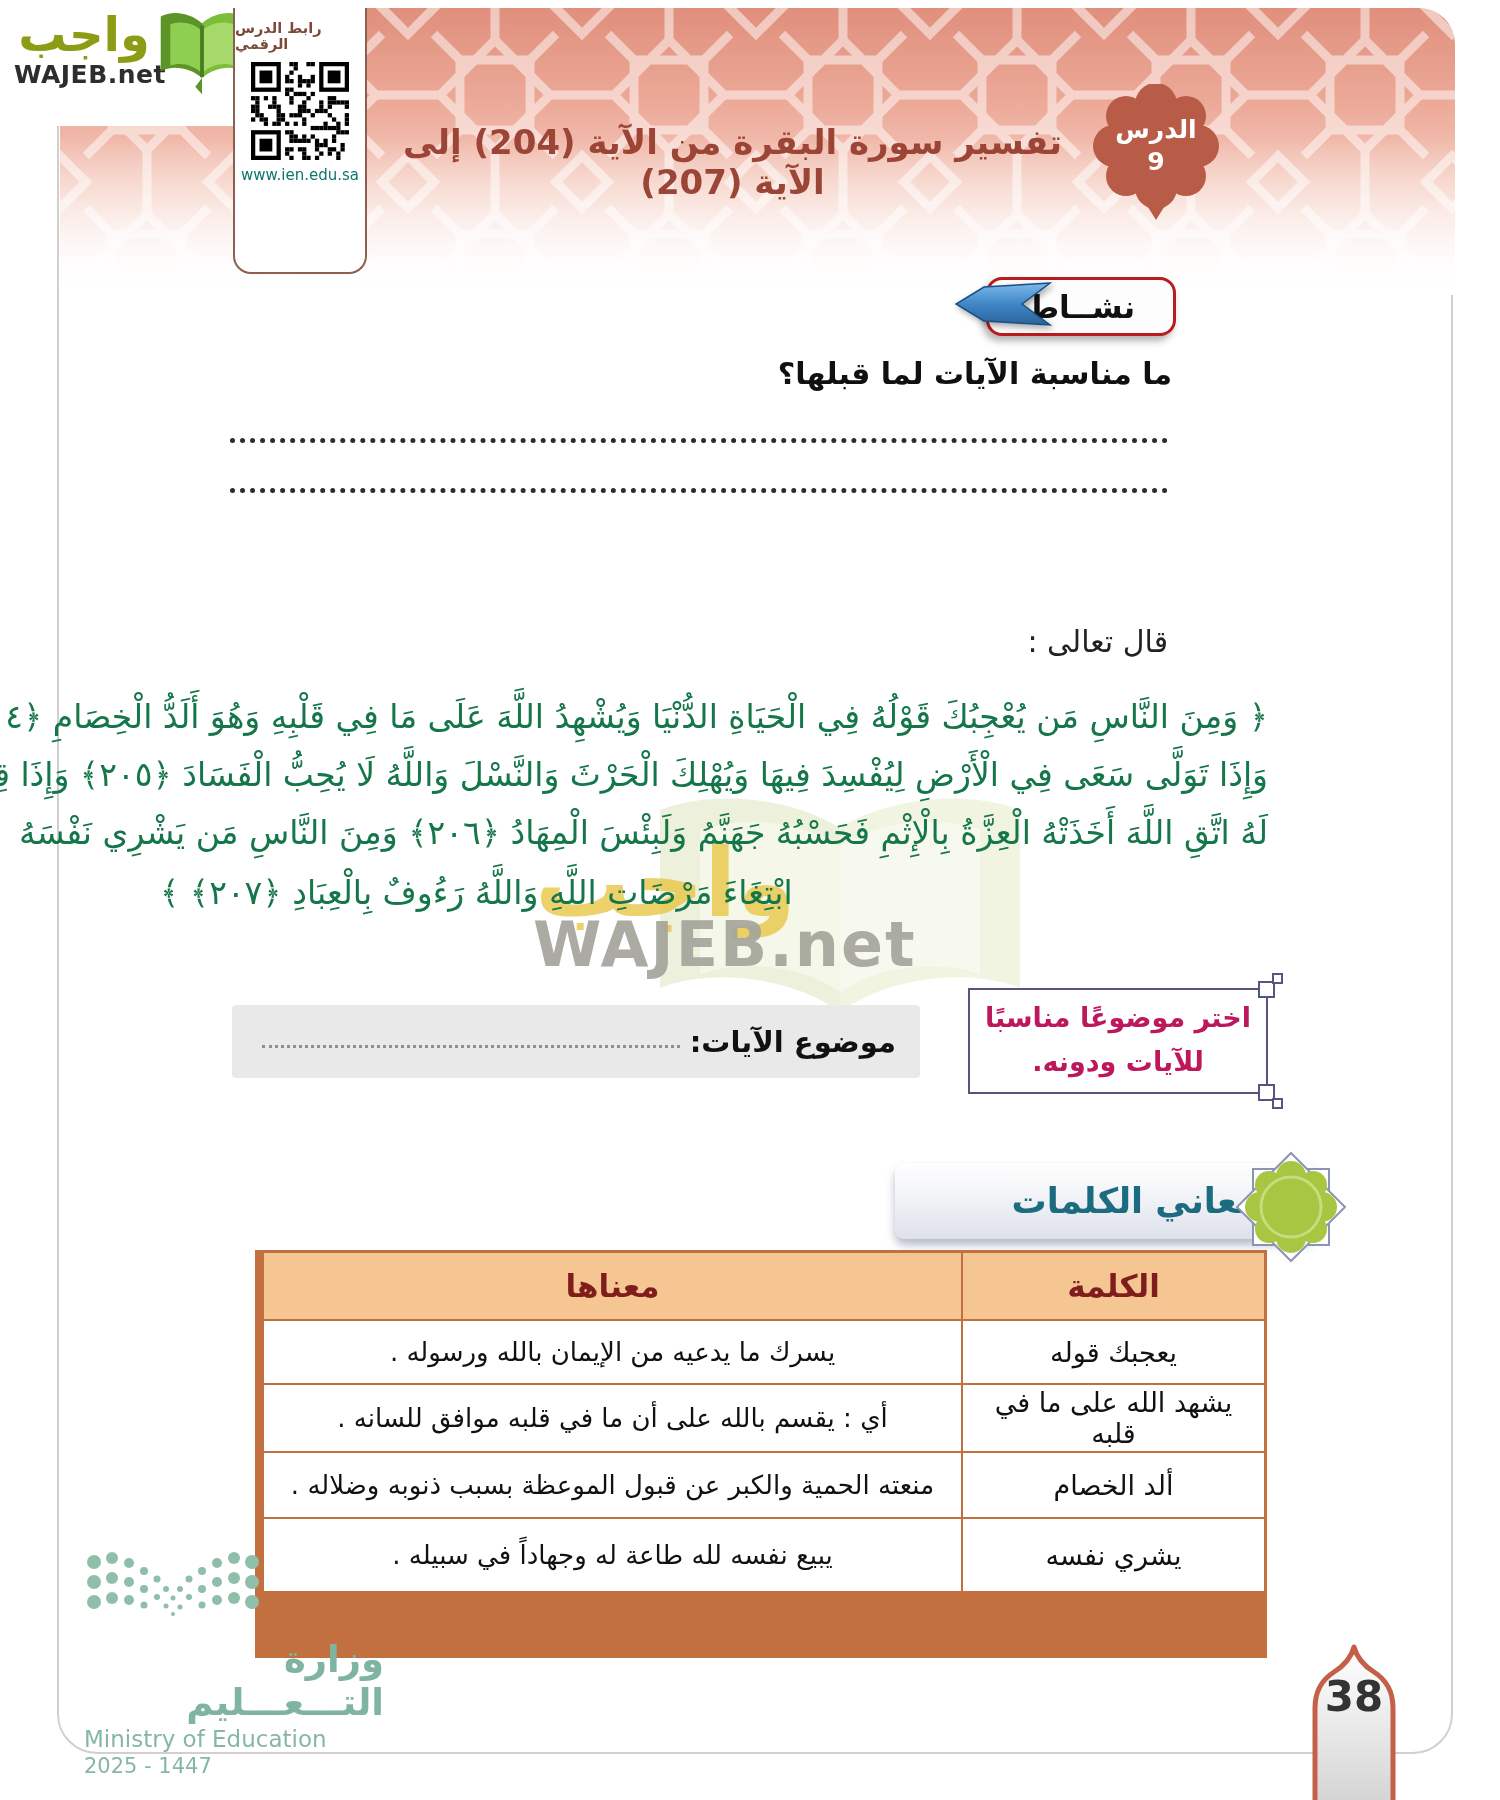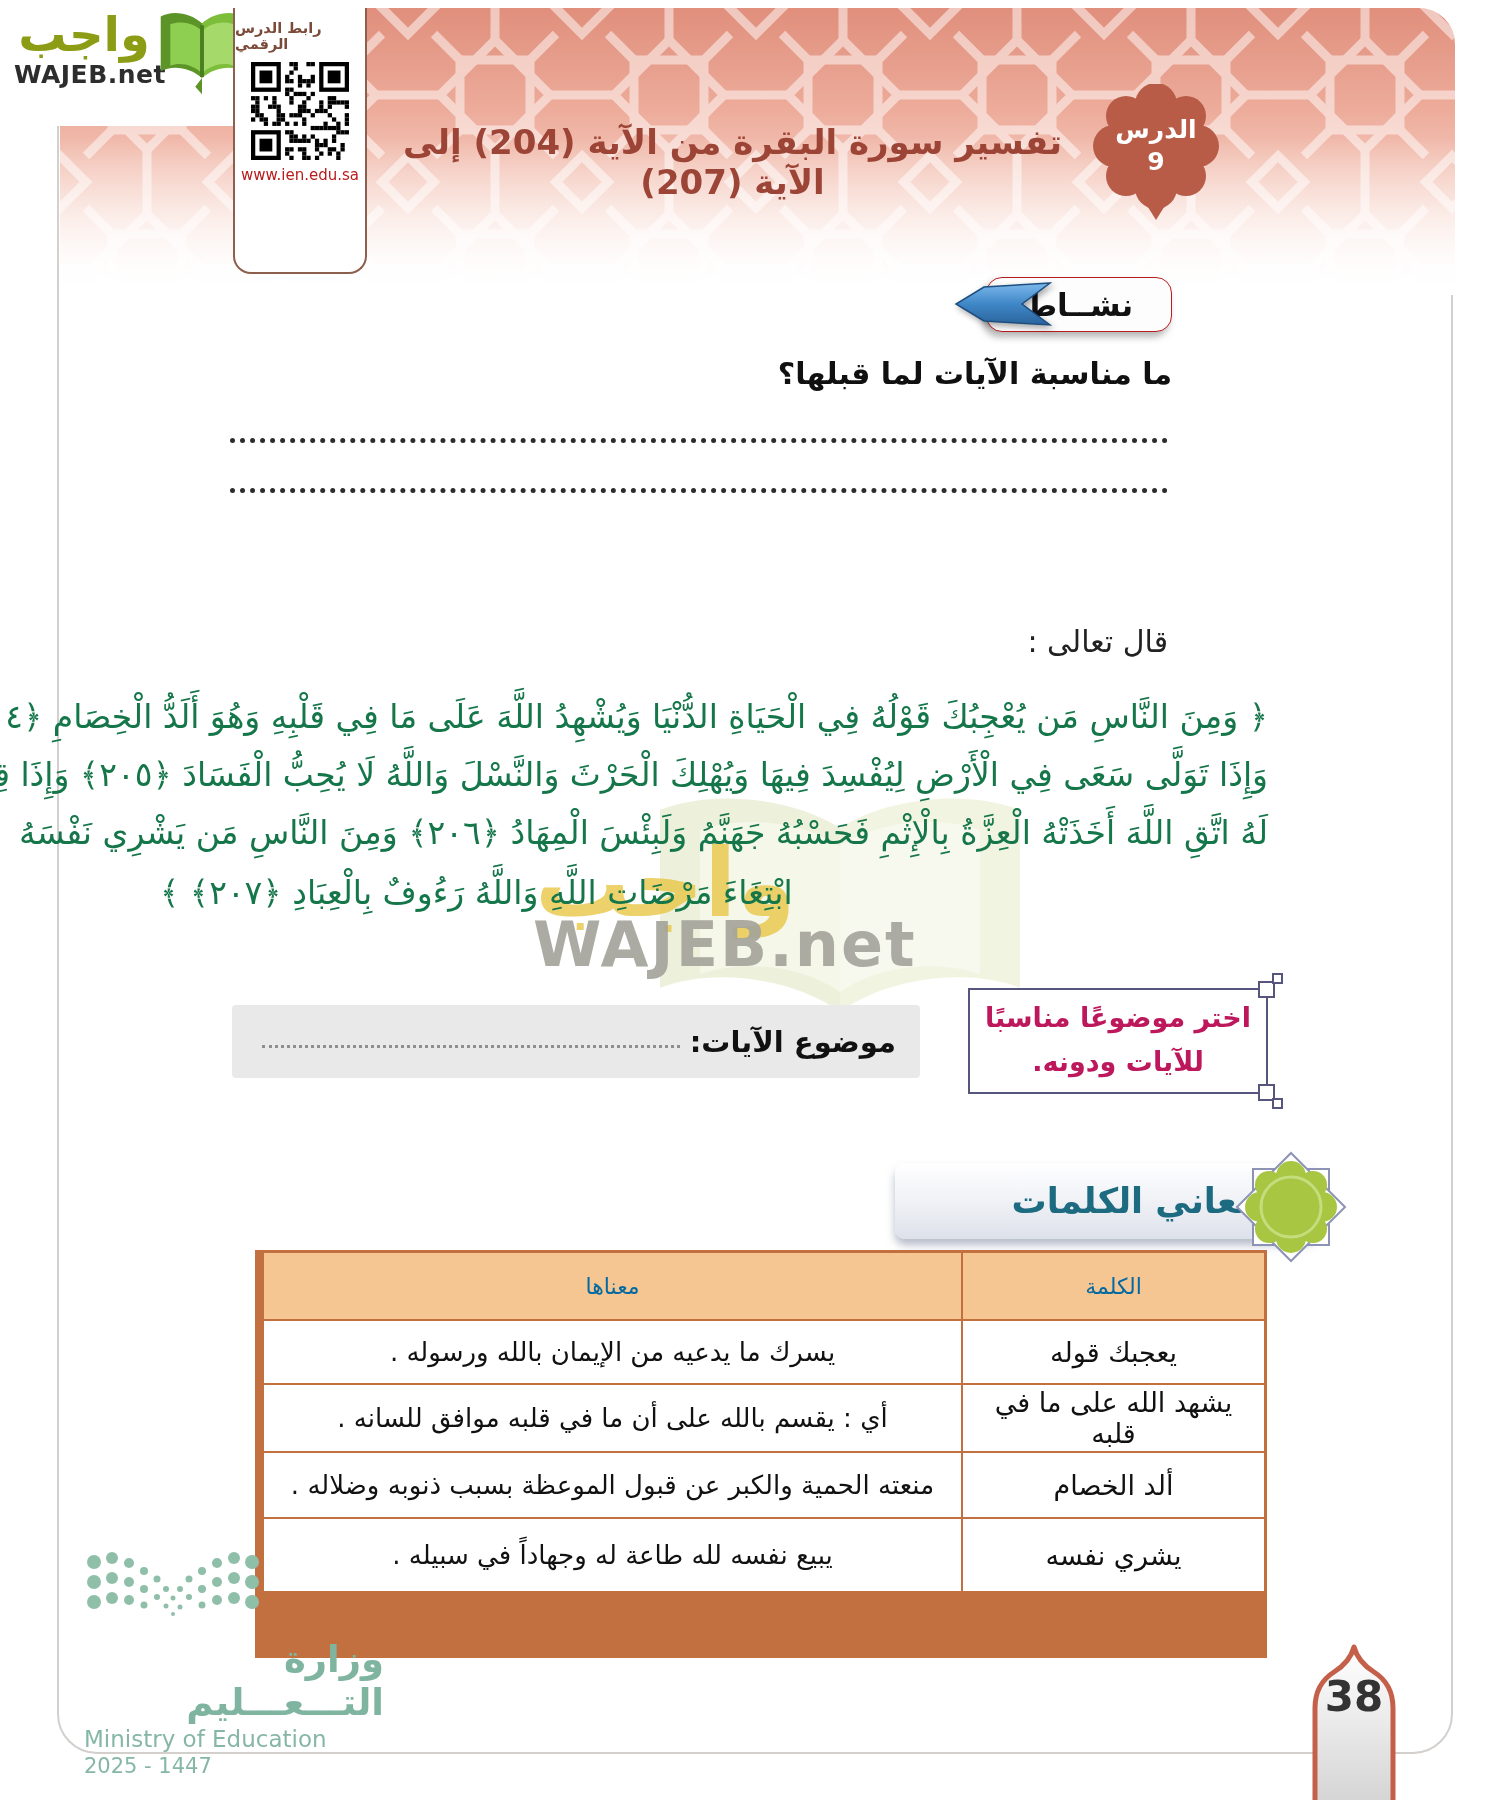--- a/index.html
+++ b/index.html
@@ -23,7 +23,7 @@
            border:2px solid #8d5f4e;border-top:none;border-radius:0 0 18px 18px;
            display:flex;flex-direction:column;align-items:center;}
   .qr-title{margin-top:12px;font-size:14.5px;font-weight:bold;color:#7b4a39;}
-  .qr-url{margin-top:6px;font-size:15px;color:#b91c1c;}
+  .qr-url{margin-top:6px;font-size:15px;color:#0f766e;}
   #qr-svg{margin-top:10px;background:#fff;}
 
   #page-title{left:385px;top:122px;width:695px;text-align:center;font-size:34px;font-weight:bold;

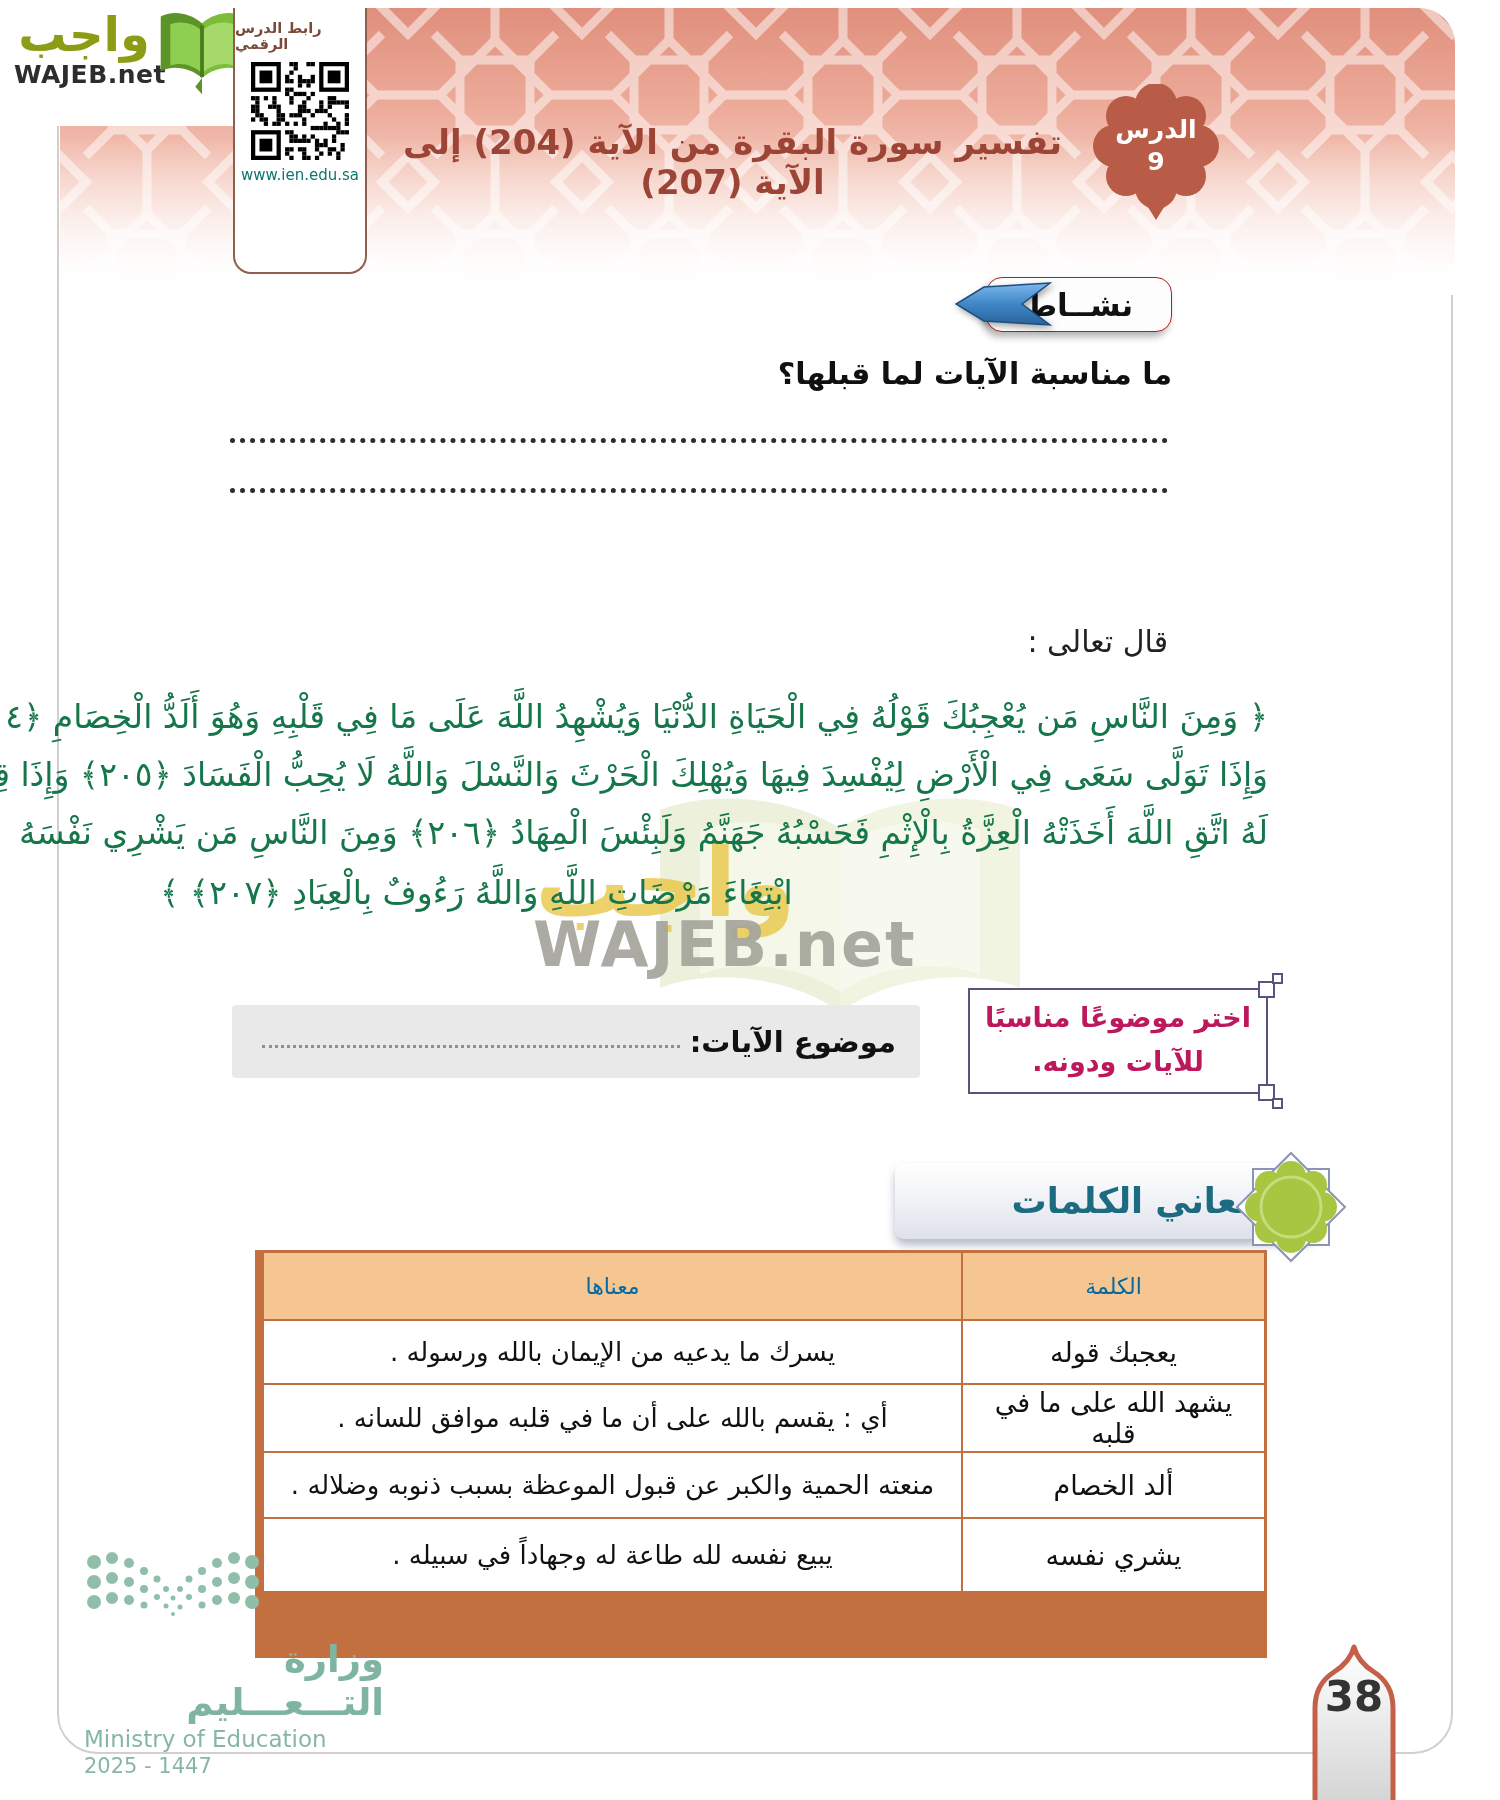--- a/index.html
+++ b/index.html
@@ -36,7 +36,7 @@
   
   #activity-tab{left:948px;top:276px;width:222px;height:56px;z-index:5;}
   #activity-pill{position:absolute;left:38px;top:1px;width:184px;height:53px;background:#fdfdfd;
-      border:1px solid #b91c1c;border-radius:16px;box-shadow:-3px 5px 7px rgba(90,90,90,.45);
+      border:3px solid #b91c1c;border-radius:16px;box-shadow:-3px 5px 7px rgba(90,90,90,.45);
       display:flex;align-items:center;justify-content:center;}
   #activity-pill span{font-size:31px;font-weight:bold;color:#111;direction:rtl;}
   #activity-arrow{position:absolute;left:0;top:0;filter:drop-shadow(2px 3px 3px rgba(0,0,0,.35));}

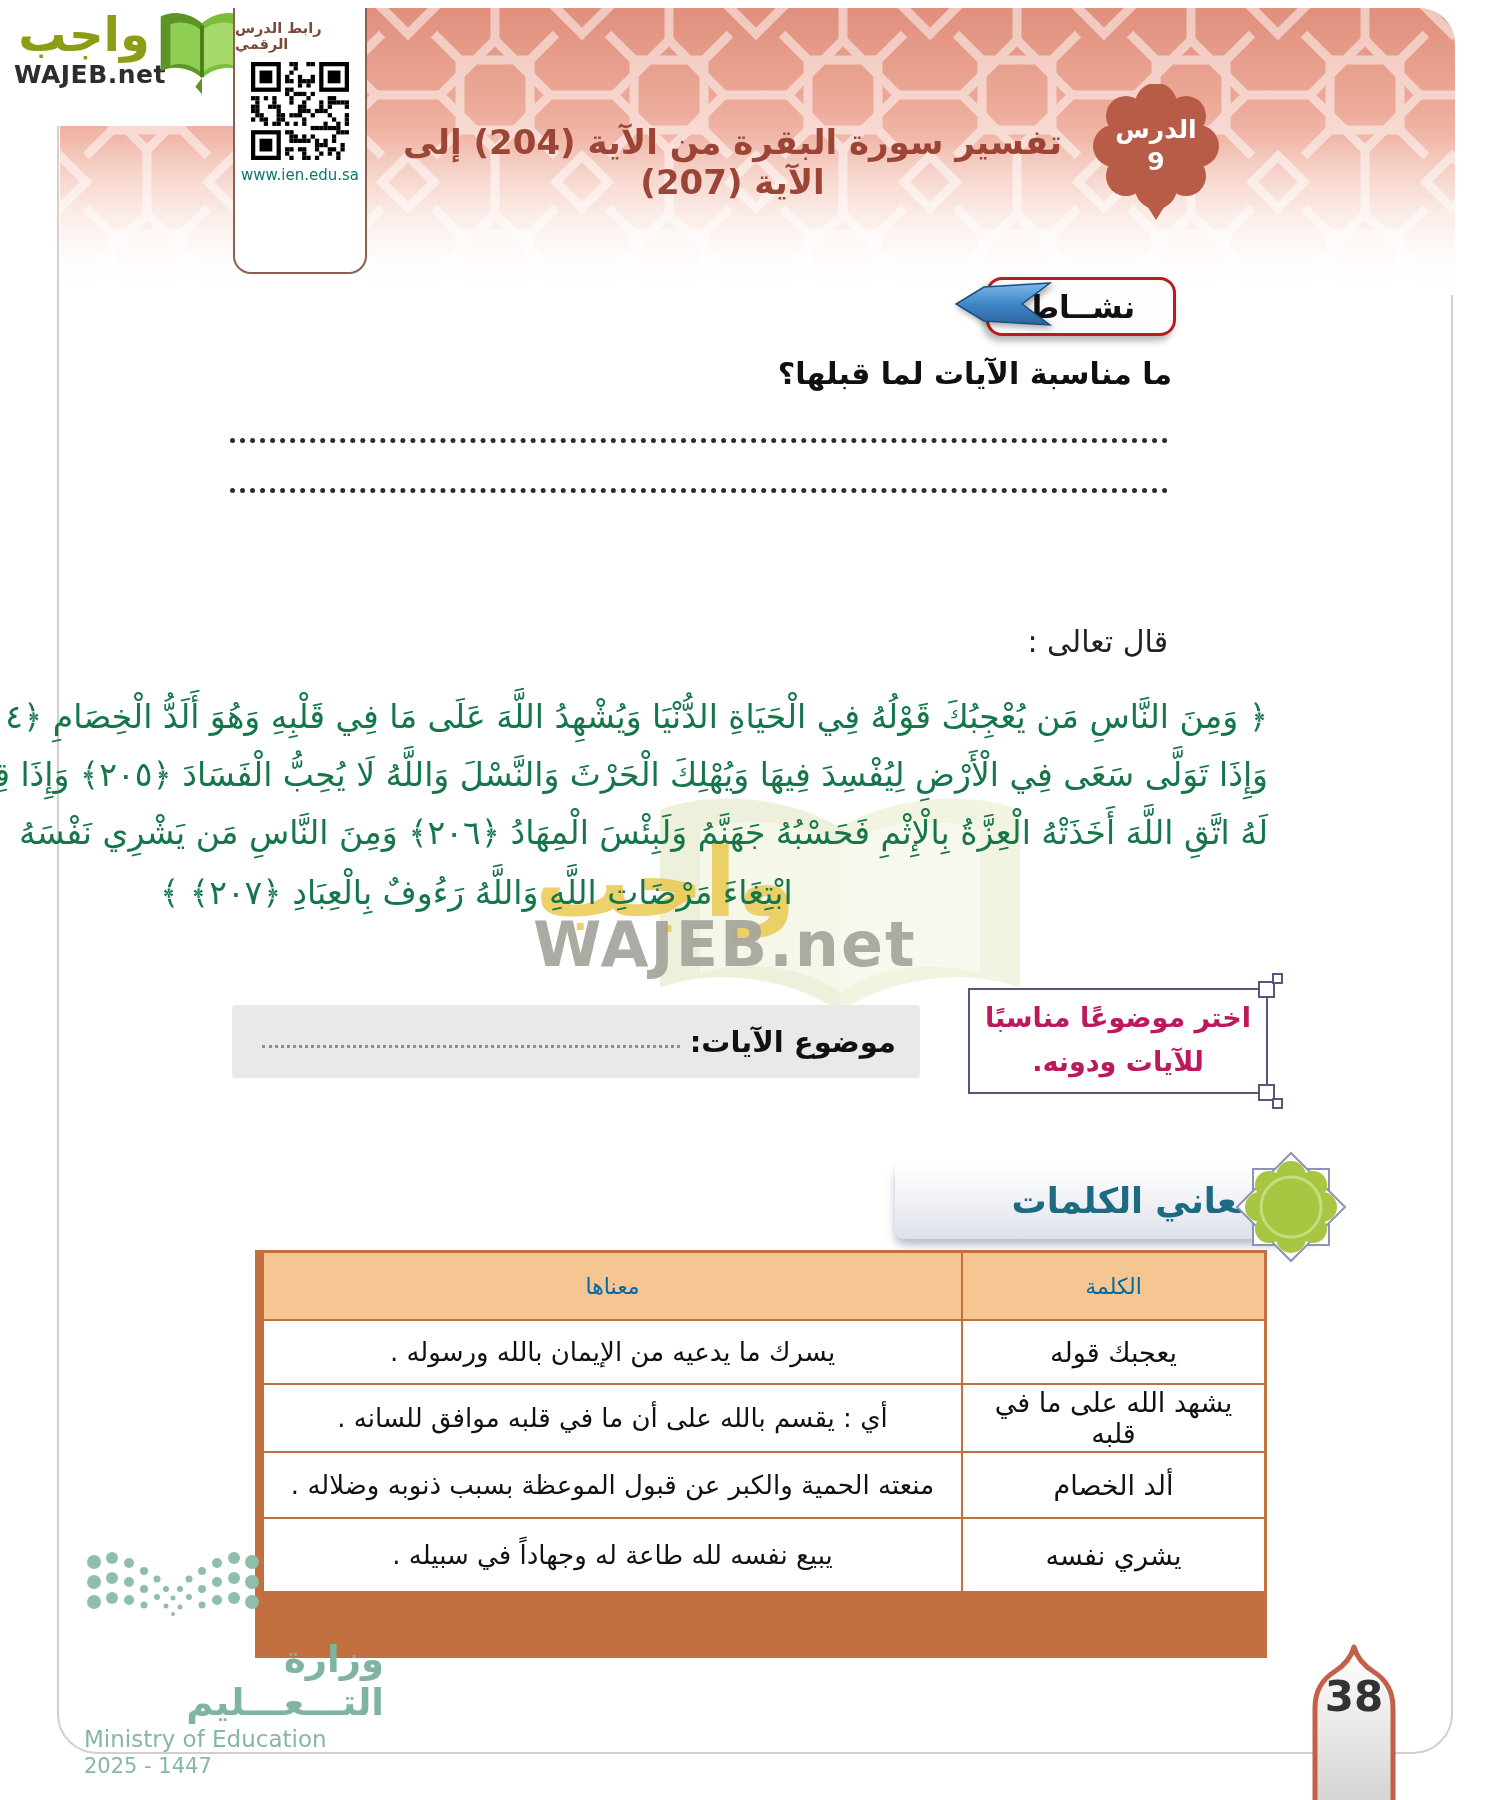--- a/index.html
+++ b/index.html
@@ -85,7 +85,7 @@
       direction:rtl;background:#c27040;grid-gap:0;}
   .tcell{background:#fff;border:1px solid #c27040;display:flex;align-items:center;justify-content:center;
       direction:rtl;padding:0 14px;box-sizing:border-box;text-align:center;}
-  .thead{background:#f5c592;font-size:22px;font-weight:normal;color:#0369a1;}
+  .thead{background:#f5c592;font-size:31px;font-weight:bold;color:#7f1d1d;}
   .tword{font-size:27px;color:#111;}
   .tmean{font-size:26px;color:#111;}
 

